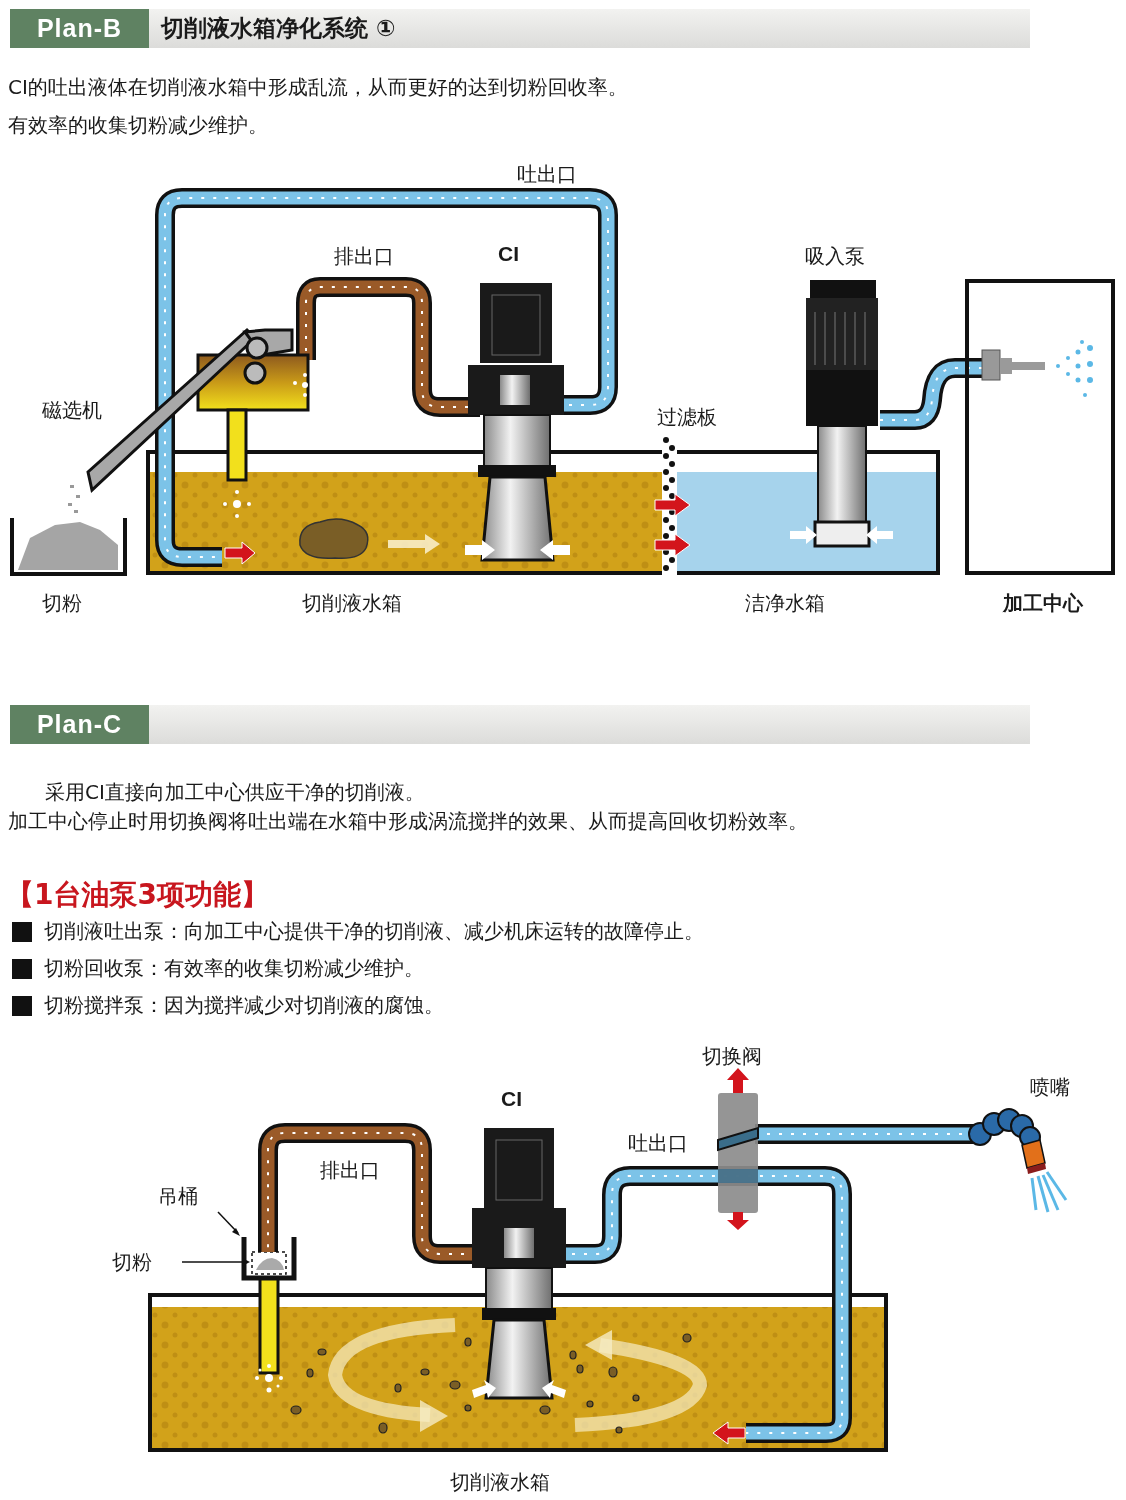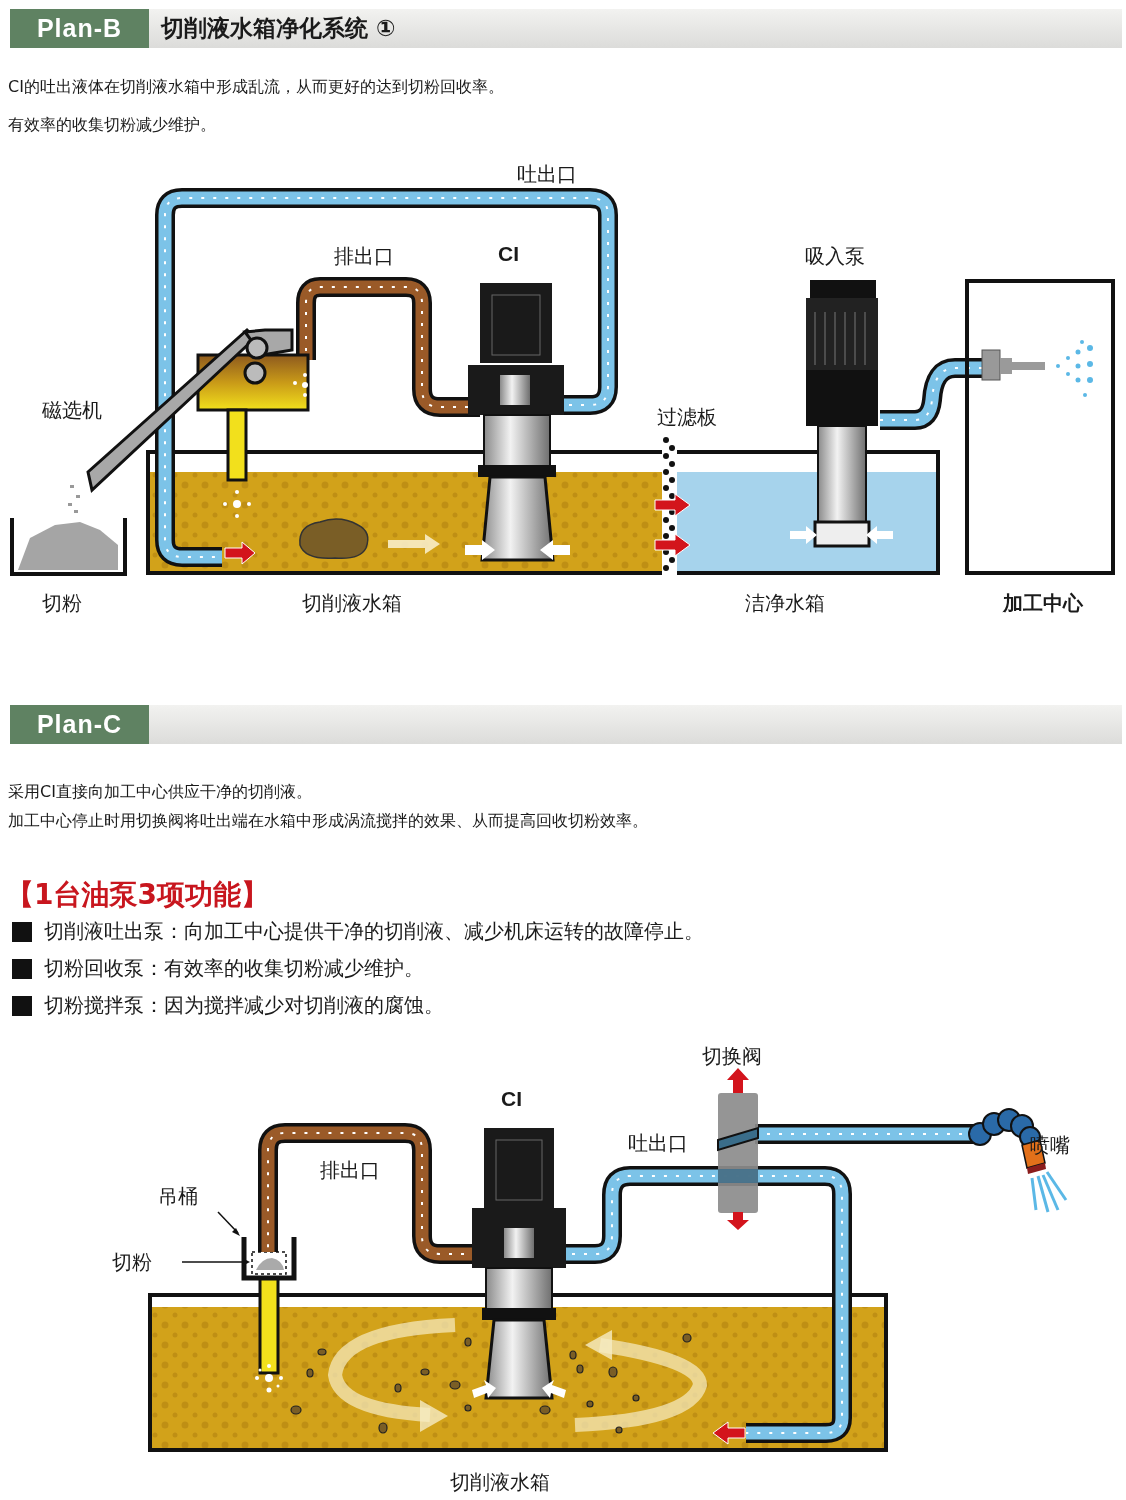--- a/index.html
+++ b/index.html
@@ -4,7 +4,7 @@
 <style>
   html,body{margin:0;padding:0;background:#fff;}
   body{width:1126px;height:1500px;position:relative;overflow:hidden;font-family:"DejaVu Sans",sans-serif;color:#1a1a1a;}
-  .hdr{position:absolute;left:10px;width:1112px;height:39px;background:linear-gradient(#f2f2f0,#dcdcda);display:flex;align-items:center;}
+  .hdr{position:absolute;left:10px;width:1020px;height:39px;background:linear-gradient(#f2f2f0,#dcdcda);display:flex;align-items:center;}
   .hdr .tag{width:139px;height:39px;background:#5f8262;color:#fff;font-family:"Liberation Sans",sans-serif;font-weight:bold;font-size:25px;display:flex;align-items:center;justify-content:center;letter-spacing:1px;}
   .hdr .ttl{margin-left:12px;font-weight:bold;font-size:23px;color:#1a1a1a;}
   .p{position:absolute;left:8px;font-size:16px;line-height:30px;}

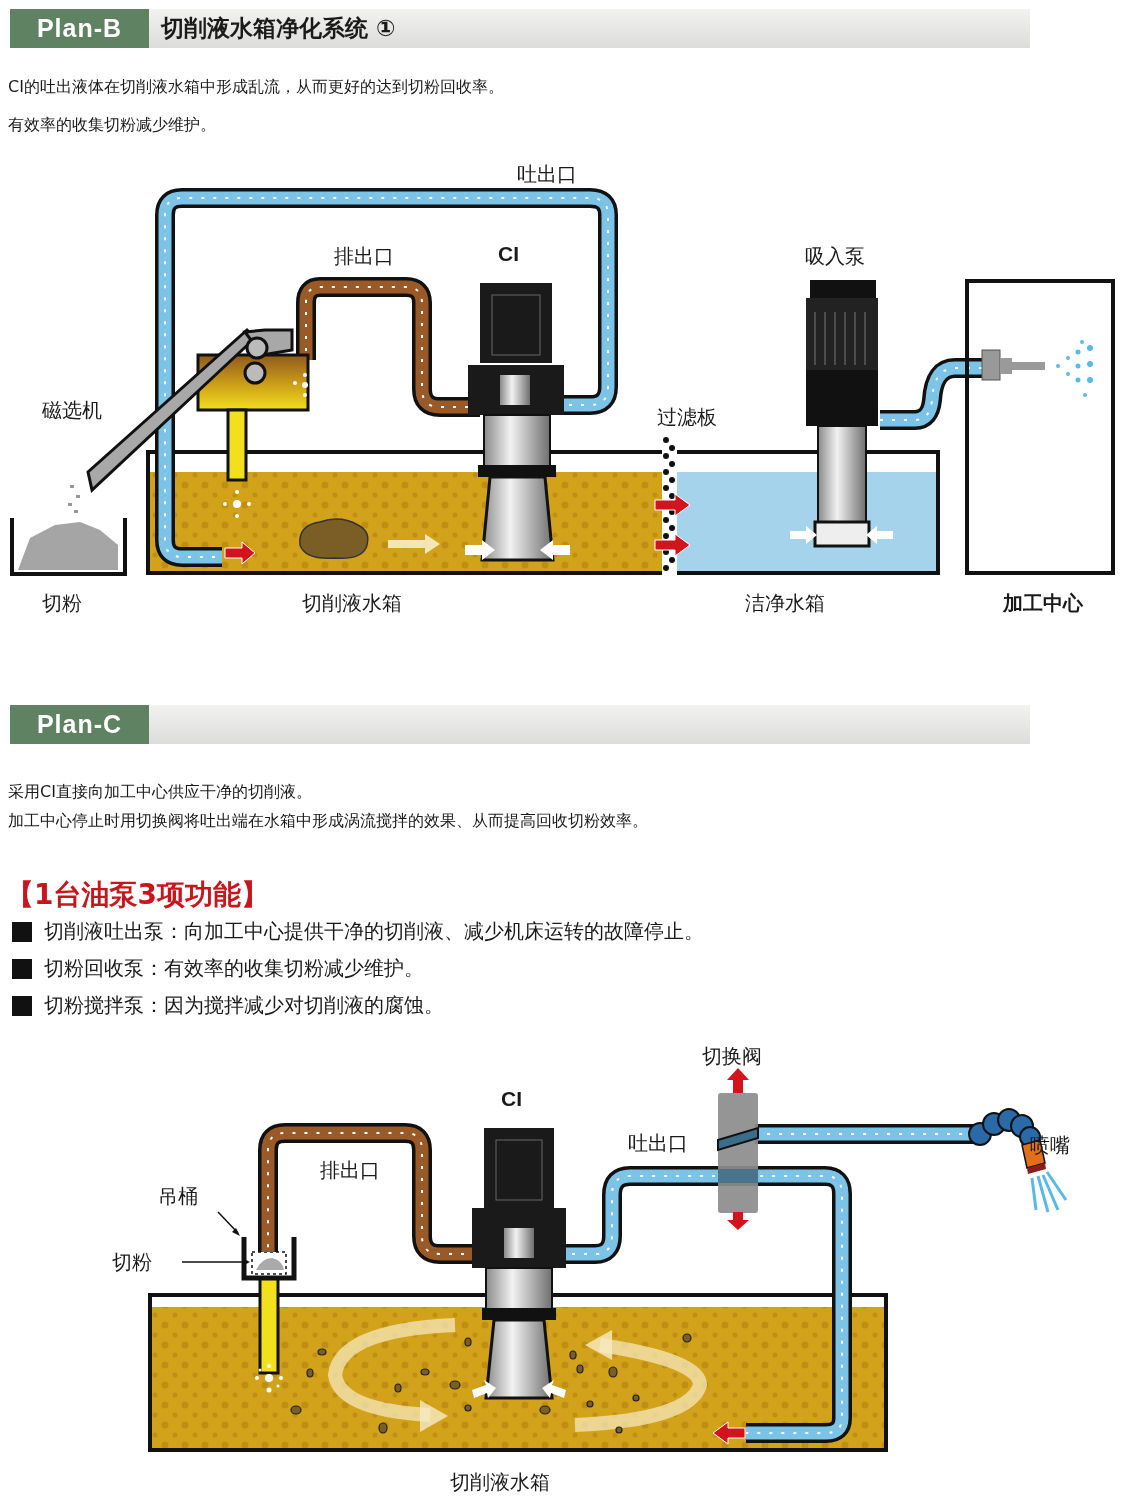--- a/index.html
+++ b/index.html
@@ -7,7 +7,7 @@
   .hdr{position:absolute;left:10px;width:1020px;height:39px;background:linear-gradient(#f2f2f0,#dcdcda);display:flex;align-items:center;}
   .hdr .tag{width:139px;height:39px;background:#5f8262;color:#fff;font-family:"Liberation Sans",sans-serif;font-weight:bold;font-size:25px;display:flex;align-items:center;justify-content:center;letter-spacing:1px;}
   .hdr .ttl{margin-left:12px;font-weight:bold;font-size:23px;color:#1a1a1a;}
-  .p{position:absolute;left:8px;font-size:16px;line-height:30px;}
+  .p{position:absolute;left:8px;font-size:20px;line-height:30px;}
   .red{position:absolute;left:6px;font-size:28px;font-weight:bold;color:#c8161e;}
   .bullet{position:absolute;left:12px;font-size:20px;display:flex;align-items:center;}
   .bullet .sq{width:20px;height:20px;background:#111;margin-right:12px;}

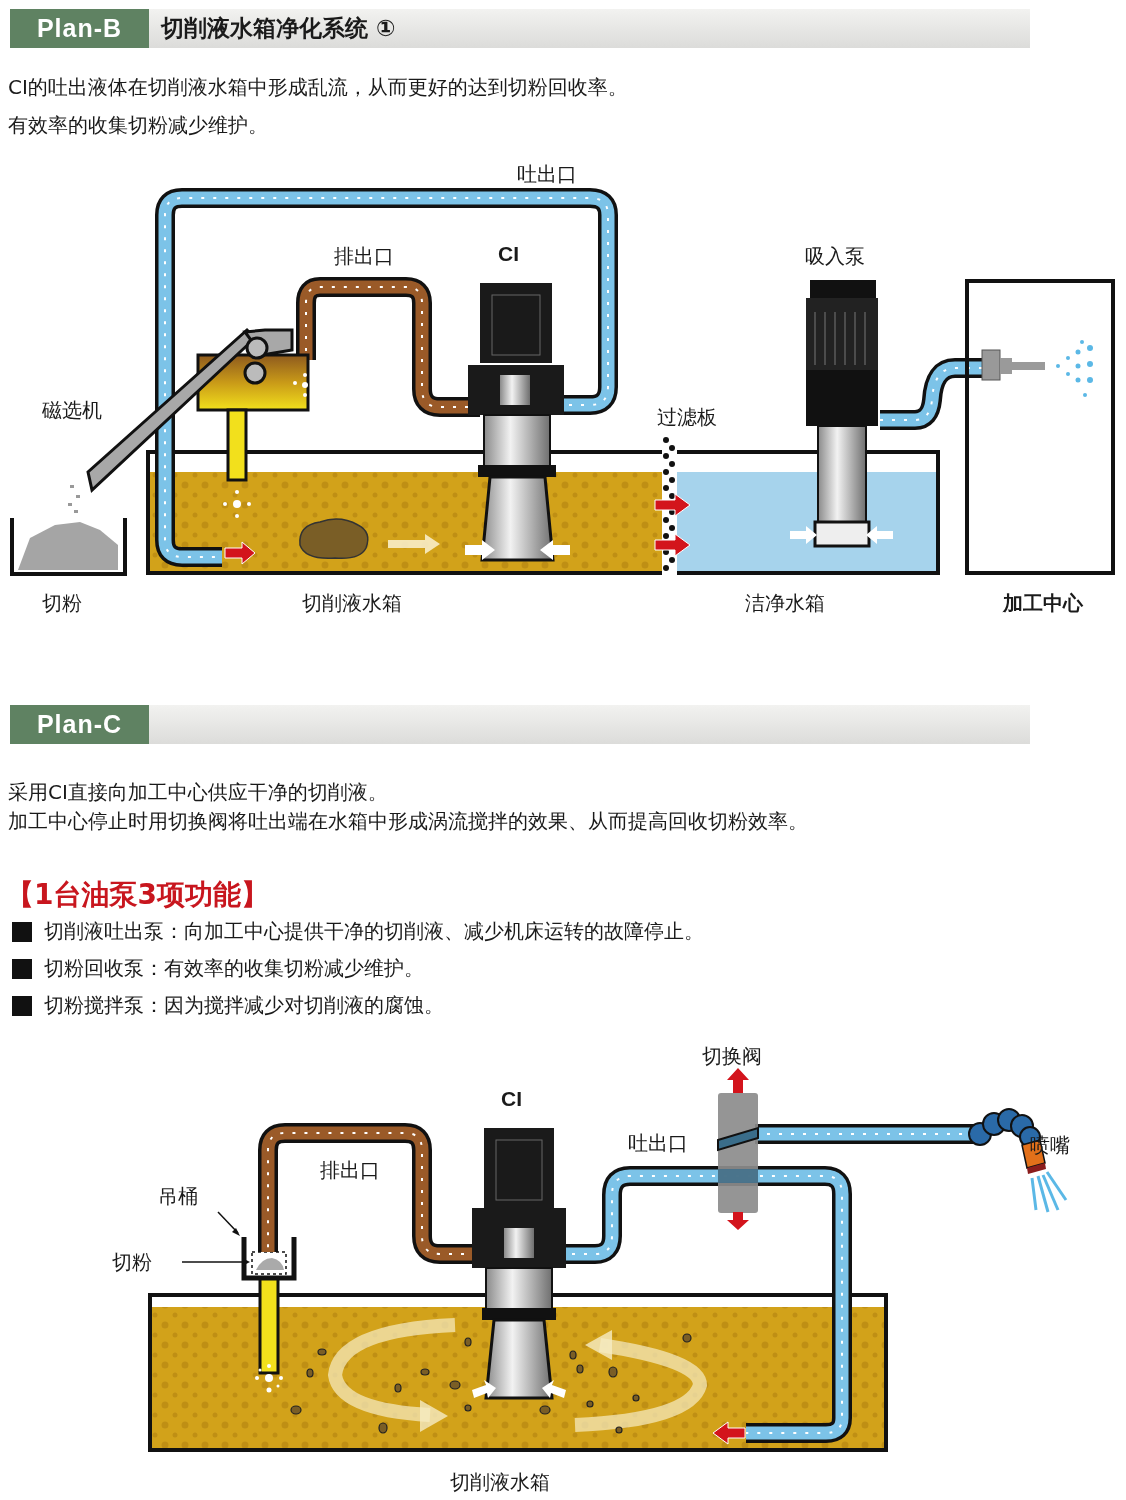--- a/index.html
+++ b/index.html
@@ -188,7 +188,7 @@
 <div class="hdr" style="top:705px;">
   <div class="tag">Plan-C</div>
 </div>
-<div class="p" style="top:777px;">采用CI直接向加工中心供应干净的切削液。</div>
+<div class="p" style="top:777px;margin-left:37px;">采用CI直接向加工中心供应干净的切削液。</div>
 <div class="p" style="top:806px;">加工中心停止时用切换阀将吐出端在水箱中形成涡流搅拌的效果、从而提高回收切粉效率。</div>
 
 <div class="red" style="top:876px;">【1台油泵3项功能】</div>

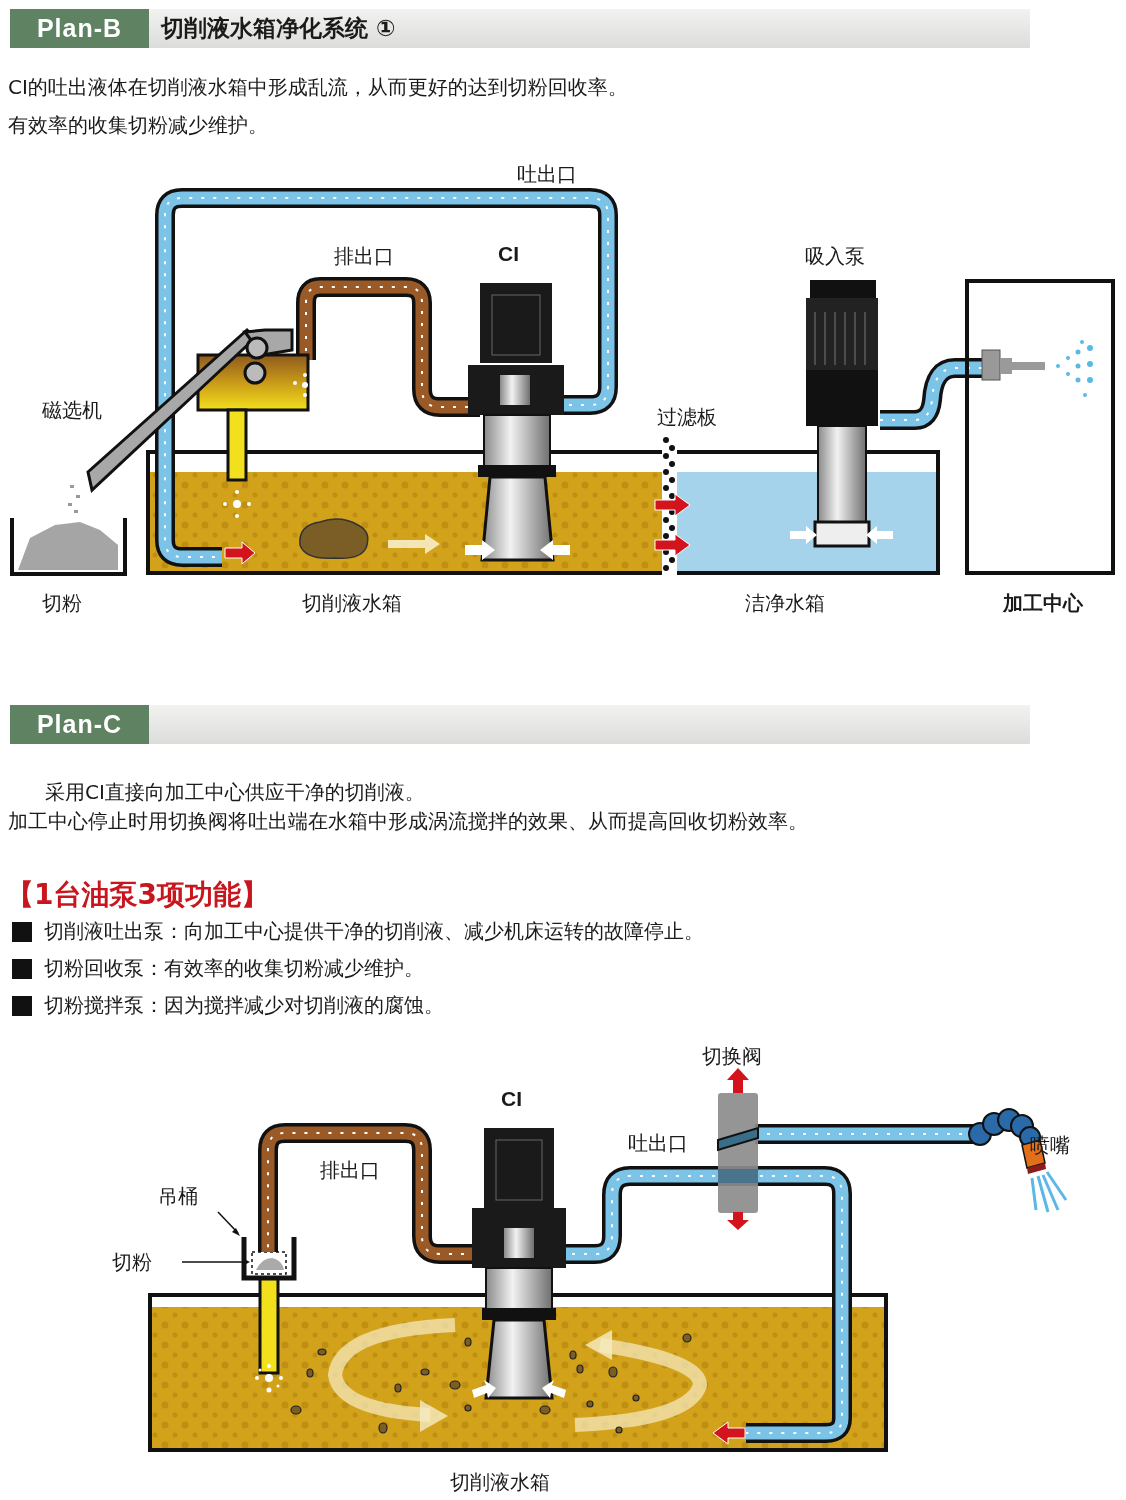--- a/index.html
+++ b/index.html
@@ -322,7 +322,7 @@
 </svg>
 
 <div class="lbl" style="left:702px;top:1043px;">切换阀</div>
-<div class="lbl" style="left:985px;top:1132px;padding-left:45px;">喷嘴</div>
+<div class="lbl" style="left:985px;top:1074px;padding-left:45px;">喷嘴</div>
 <div class="lblb" style="left:501px;top:1087px;">CI</div>
 <div class="lbl" style="left:628px;top:1130px;">吐出口</div>
 <div class="lbl" style="left:320px;top:1157px;">排出口</div>

